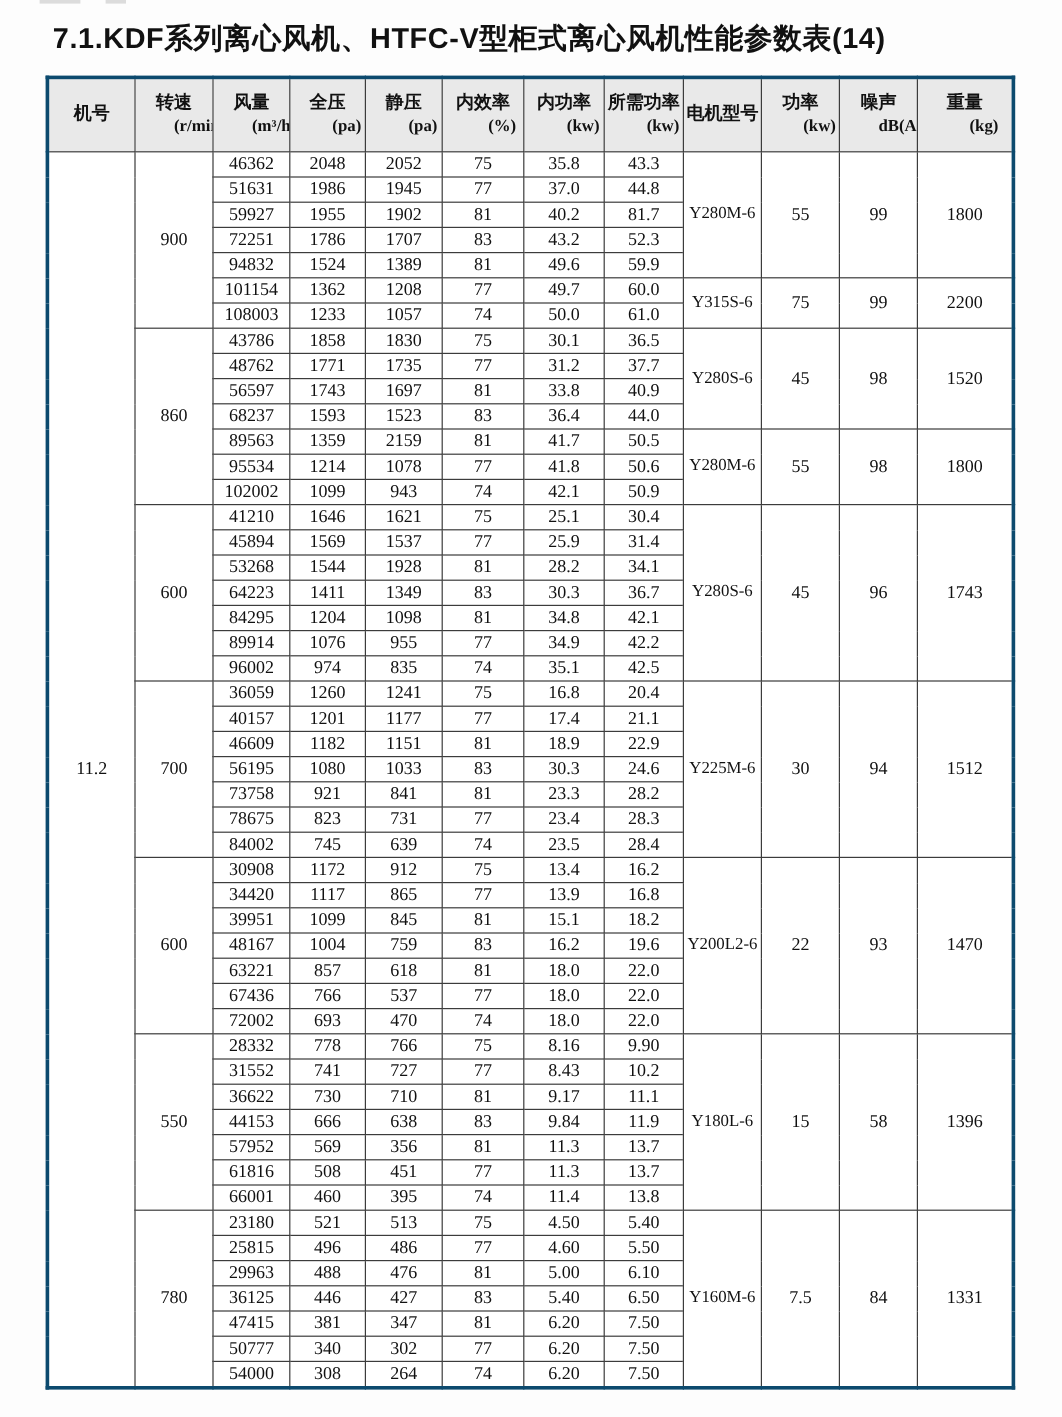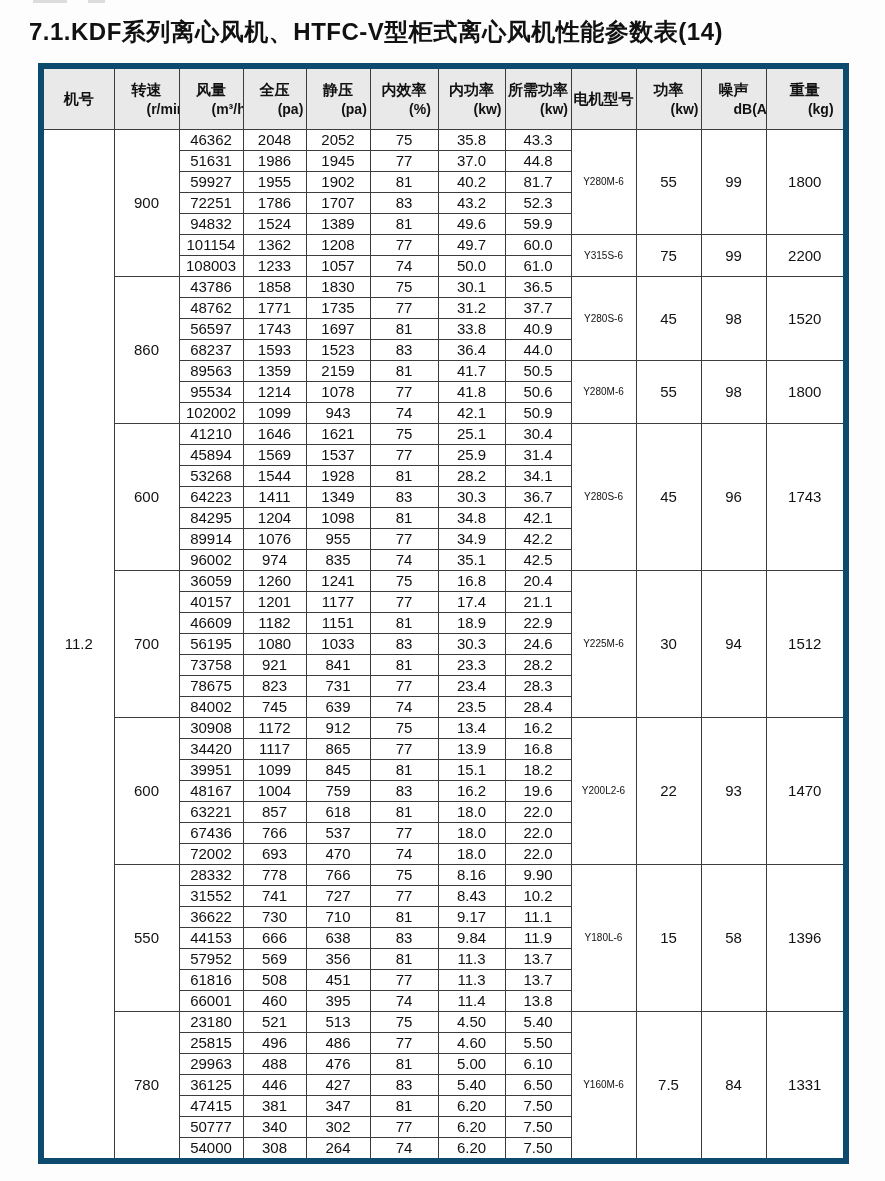--- a/index.html
+++ b/index.html
@@ -25,7 +25,7 @@
   .artifact.a2 { left: 88px; width: 17px; }
   .title {
     position: absolute;
-    left: 29px; top: 16px;
+    left: 44px; top: 16px;
     font-size: 24px;
     font-weight: bold;
     letter-spacing: 0.5px;

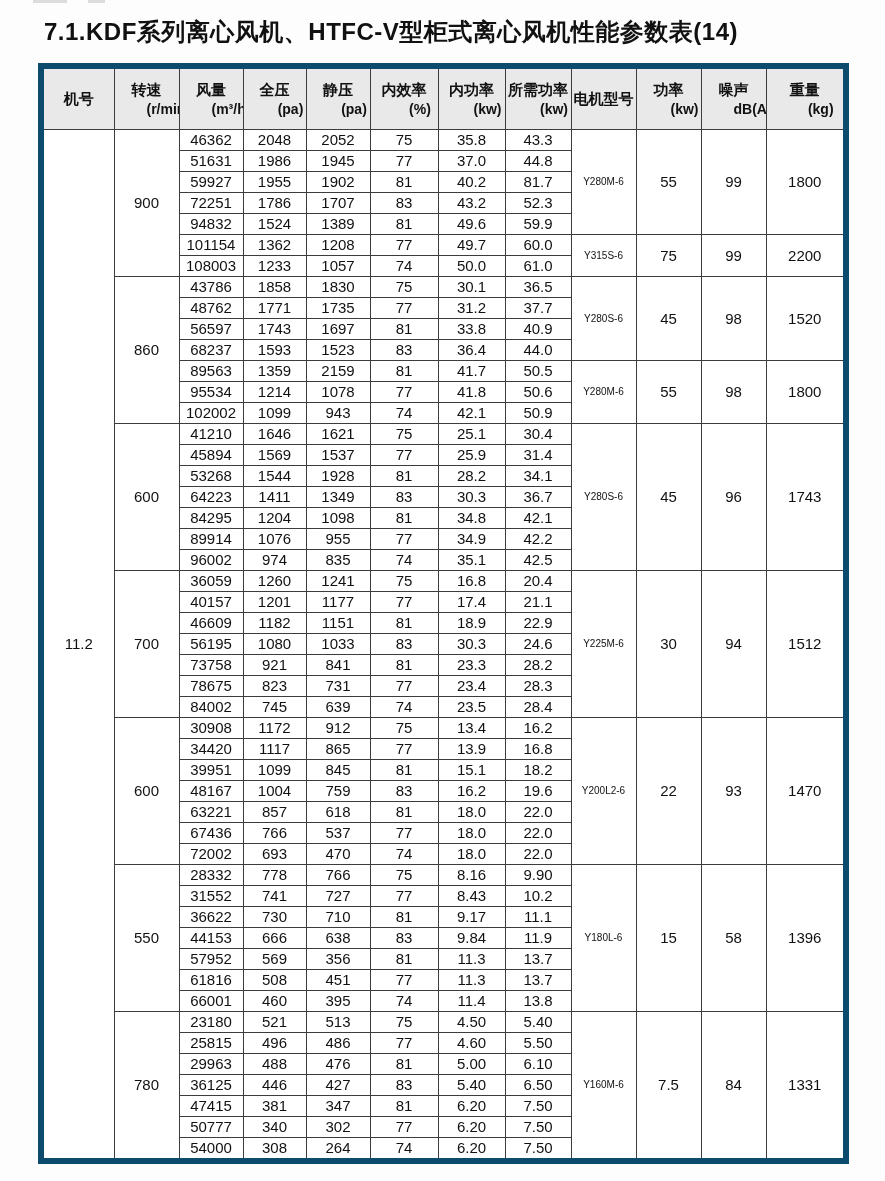--- a/index.html
+++ b/index.html
@@ -38,7 +38,8 @@
     border-collapse: collapse;
     table-layout: fixed;
     width: 805px;
-    border: 6px solid #0c4a6e;
+    border: 3px solid #0c4a6e;
+    font-family: Liberation Serif, serif;
   }
   table.spec th, table.spec td {
     border: 1px solid #3c3c3c;

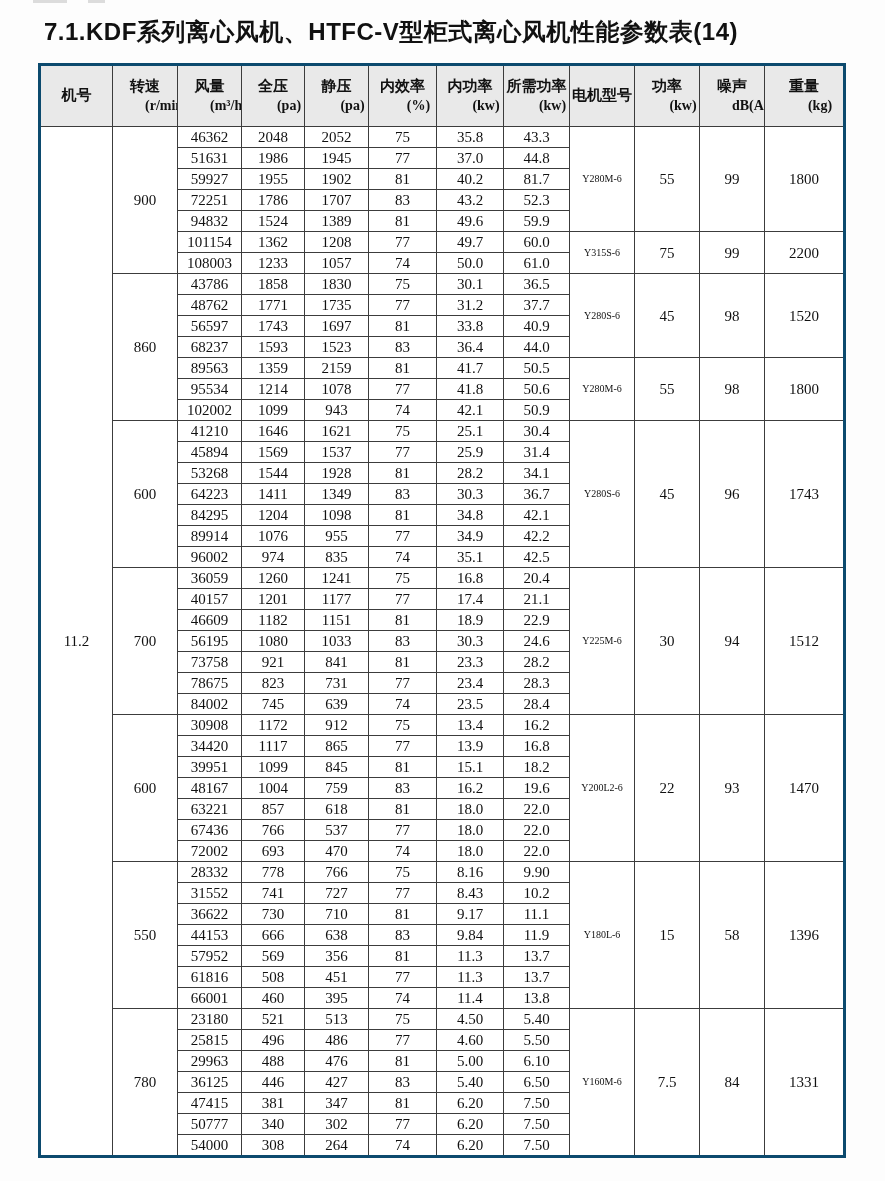--- a/index.html
+++ b/index.html
@@ -68,7 +68,7 @@
     background: #fff;
     white-space: nowrap;
   }
-  table.spec tbody td.motor-cell { font-size: 10px; }
+  table.spec tbody td.motor-cell { font-size: 14px; }
   
   col.c-machine { width: 73px; }
   col.c-speed   { width: 65px; }

